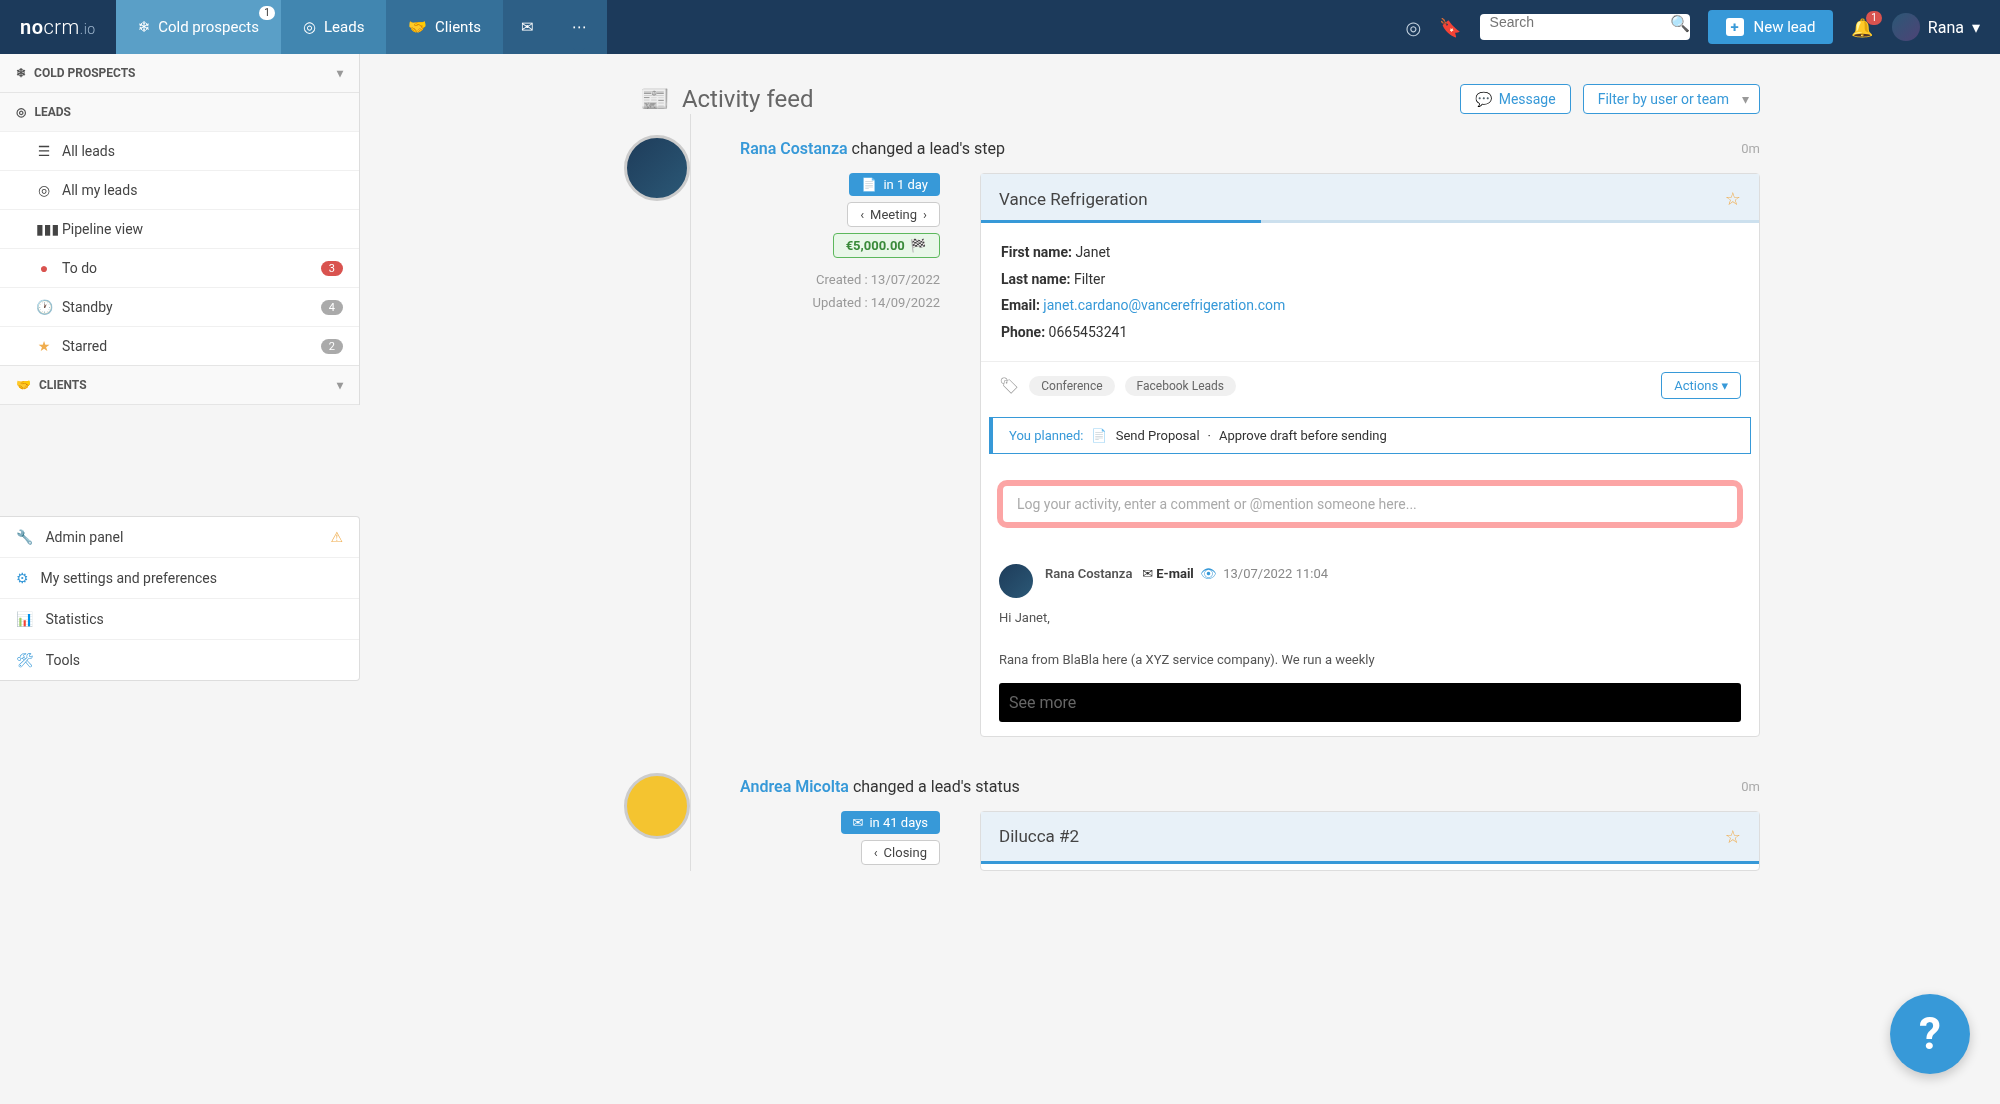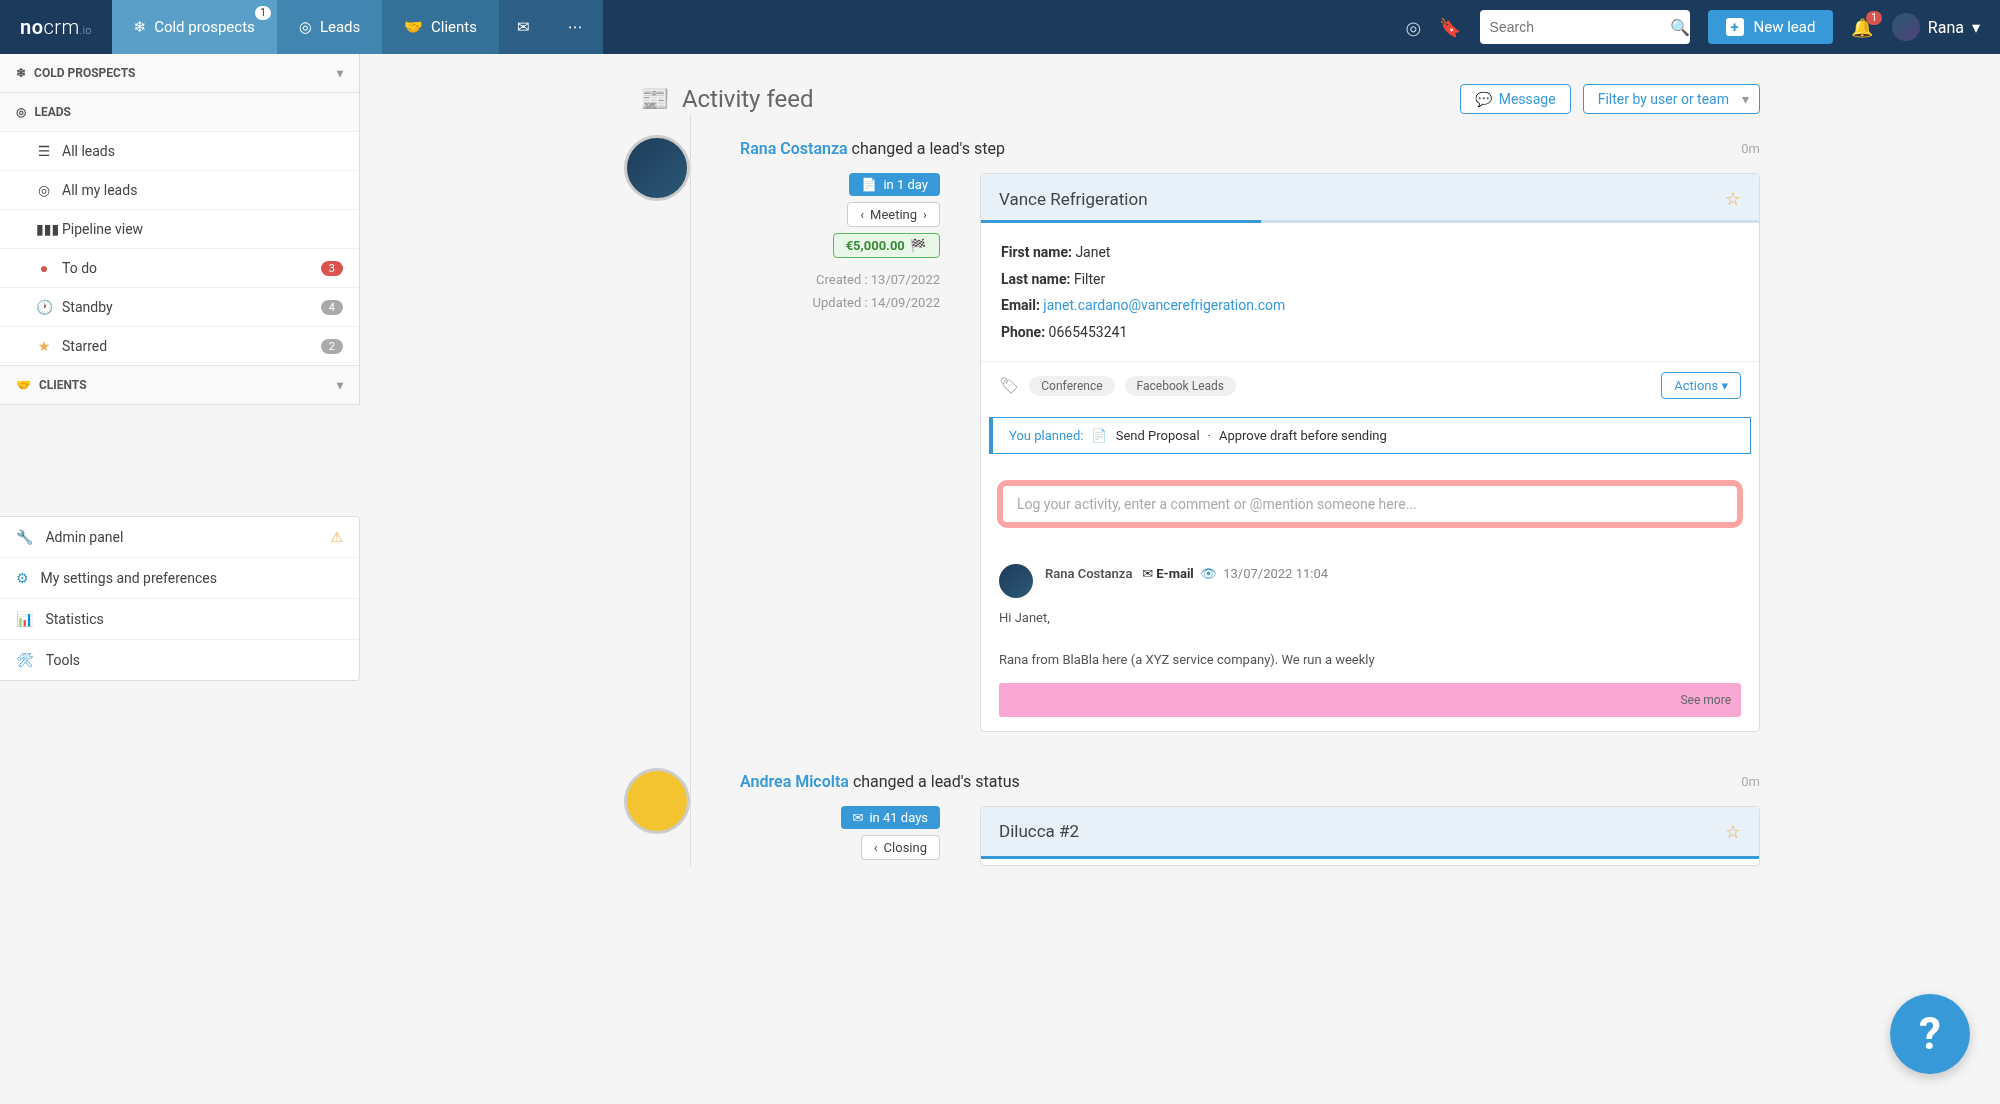--- a/index.html
+++ b/index.html
@@ -7,7 +7,7 @@
 .topbar { height: 54px; background: #1c3a5b; display: flex; align-items: center; color: #fff; }
 .logo { padding: 0 20px; font-size: 20px; font-weight: 300; letter-spacing: 0.5px; }
 .logo-no { font-weight: 600; }
-.logo-io { color: #9db4cc; font-size: 10px; text-align: right; }
+.logo-io { color: #9db4cc; font-size: 14px; text-align: right; }
 .nav-tabs { display: flex; height: 100%; }
 .nav-tab { display: flex; align-items: center; padding: 0 22px; cursor: pointer; position: relative; gap: 8px; font-size: 15px; }
 .nav-tab.cold { background: #5a9fc7; }

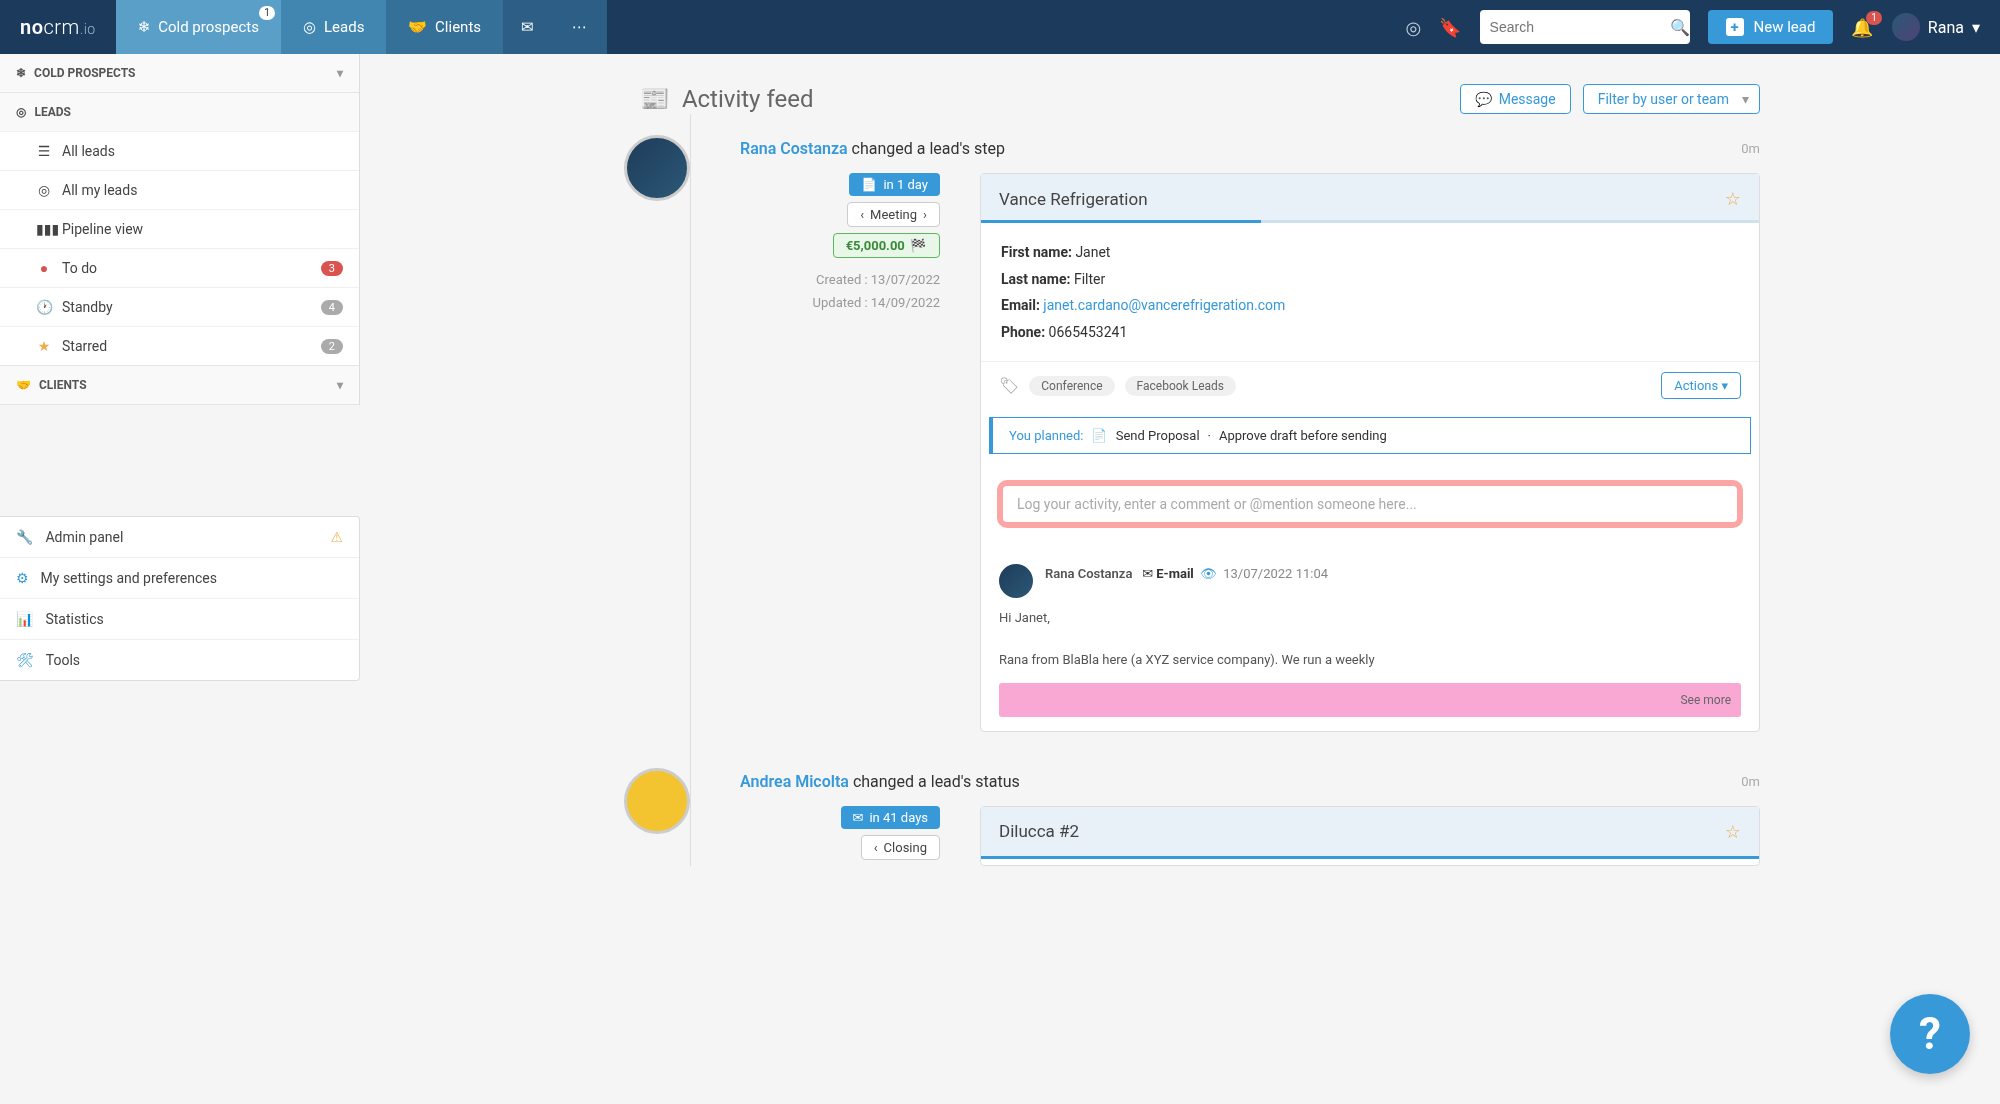--- a/index.html
+++ b/index.html
@@ -19,7 +19,7 @@
 .nav-badge { position: absolute; top: 6px; right: 6px; background: #fff; color: #333; font-size: 10px; border-radius: 8px; padding: 0 5px; min-width: 14px; text-align: center; line-height: 14px; }
 .topbar-right { margin-left: auto; display: flex; align-items: center; gap: 18px; padding-right: 20px; height: 100%; }
 .topbar-icon { color: #c5d3e0; cursor: pointer; font-size: 18px; }
-.search-box { background: #fff; border-radius: 4px; display: flex; align-items: center; padding: 0 10px; height: 34px; width: 210px; }
+.search-box { background: #fff; border-radius: 4px; display: flex; align-items: flex-start; padding: 0 10px; height: 26px; width: 210px; }
 .search-box input { border: none; outline: none; flex: 1; font-size: 14px; color: #666; }
 .new-lead-btn { background: #3799d8; border-radius: 4px; padding: 8px 18px; display: flex; align-items: center; gap: 10px; cursor: pointer; font-size: 15px; }
 .bell-wrap { position: relative; }

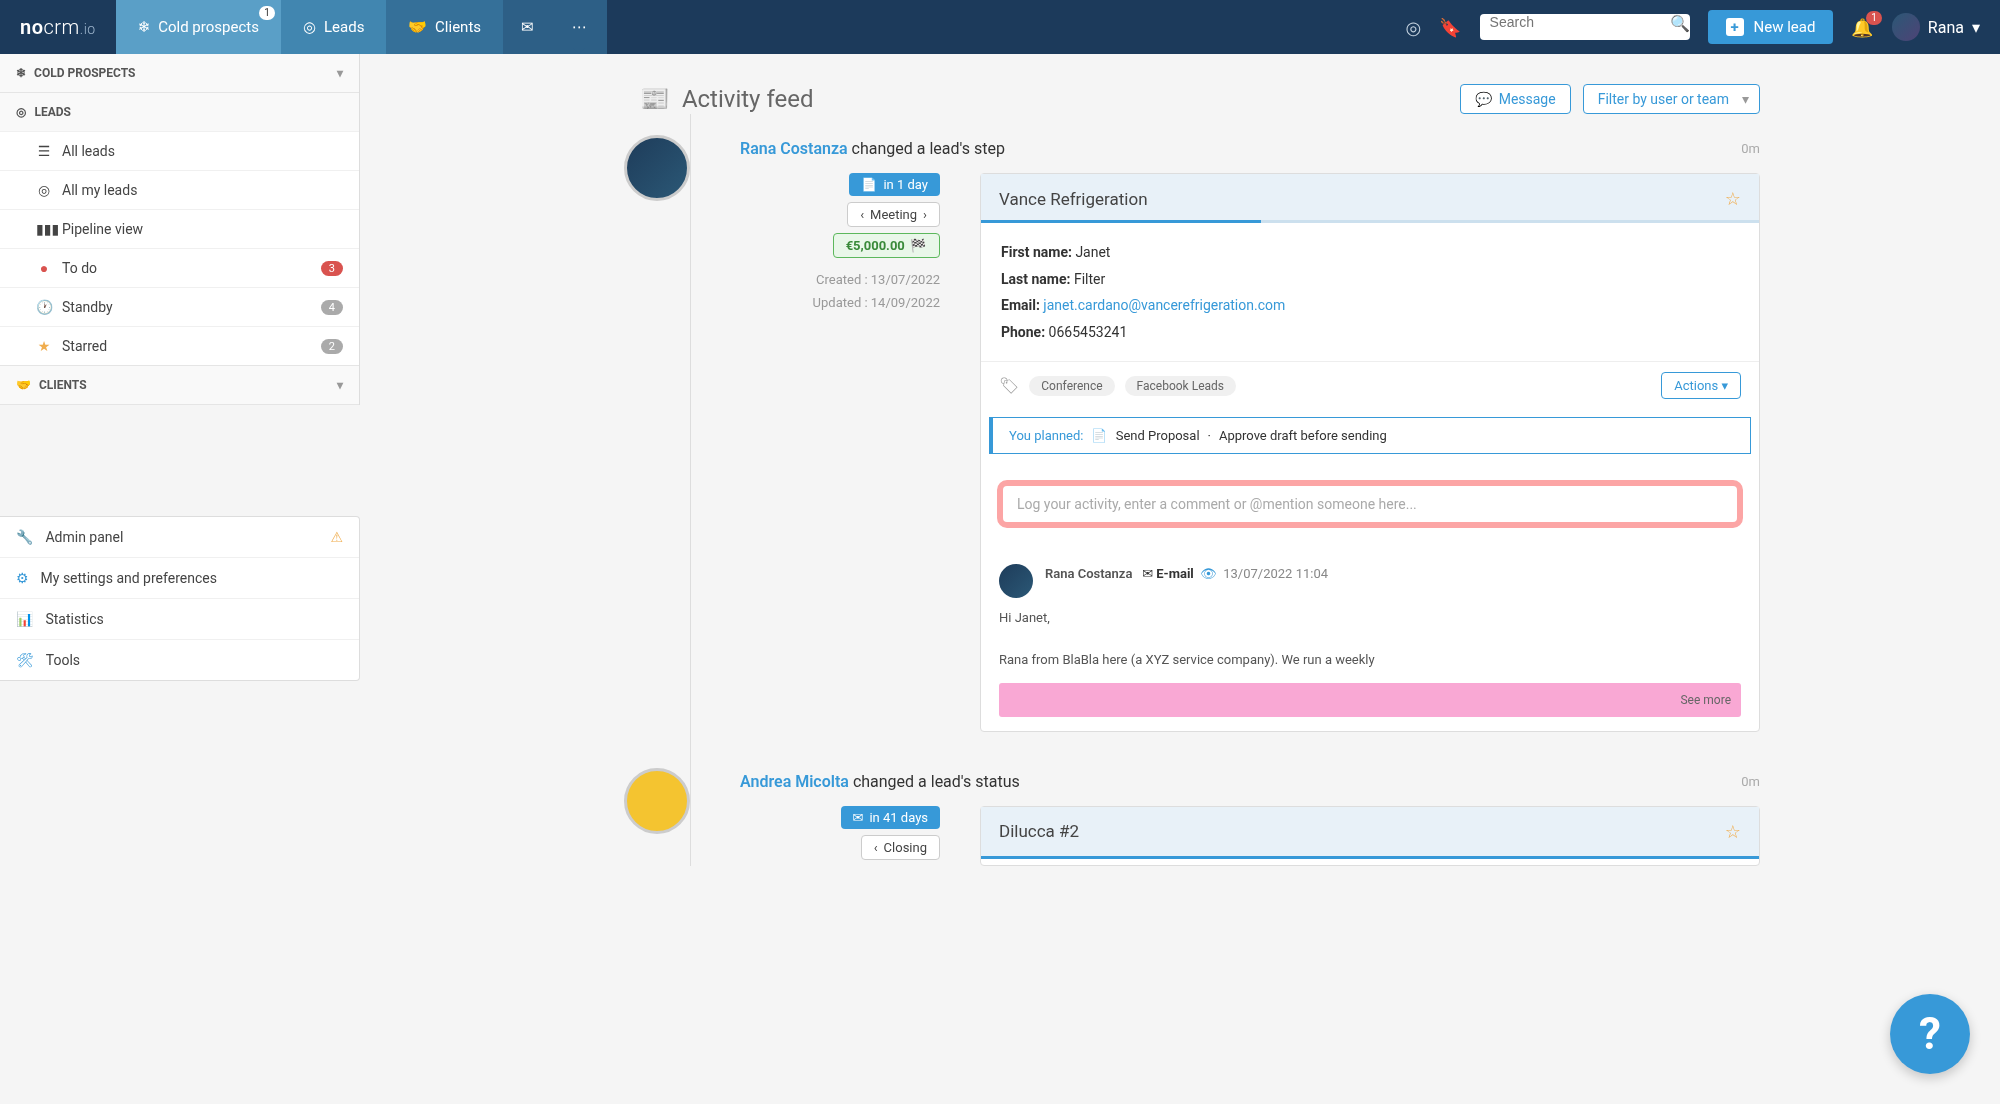--- a/index.html
+++ b/index.html
@@ -94,7 +94,7 @@
 .react.add { background: #fff; border: 1px solid #ddd; color: #999; }
 .email-block { padding: 0 18px 12px; font-size: 13px; line-height: 1.6; color: #555; }
 .email-block .title { font-weight: 700; margin: 4px 0; }
-.see-more { background: #f9a8d4; text-align: right; padding: 10px; margin: 0 18px 14px; font-size: 12px; color: #666; cursor: pointer; border-radius: 3px; }
+.see-more { background: #000000; text-align: left; padding: 10px; margin: 0 18px 14px; font-size: 16px; color: #666; cursor: pointer; border-radius: 3px; }
 
 .help-btn { position: fixed; bottom: 30px; right: 30px; width: 80px; height: 80px; border-radius: 50%; background: #3799d8; color: #fff; font-size: 44px; font-weight: 700; display: flex; align-items: center; justify-content: center; cursor: pointer; box-shadow: 0 4px 12px rgba(0,0,0,0.2); }
 </style>

